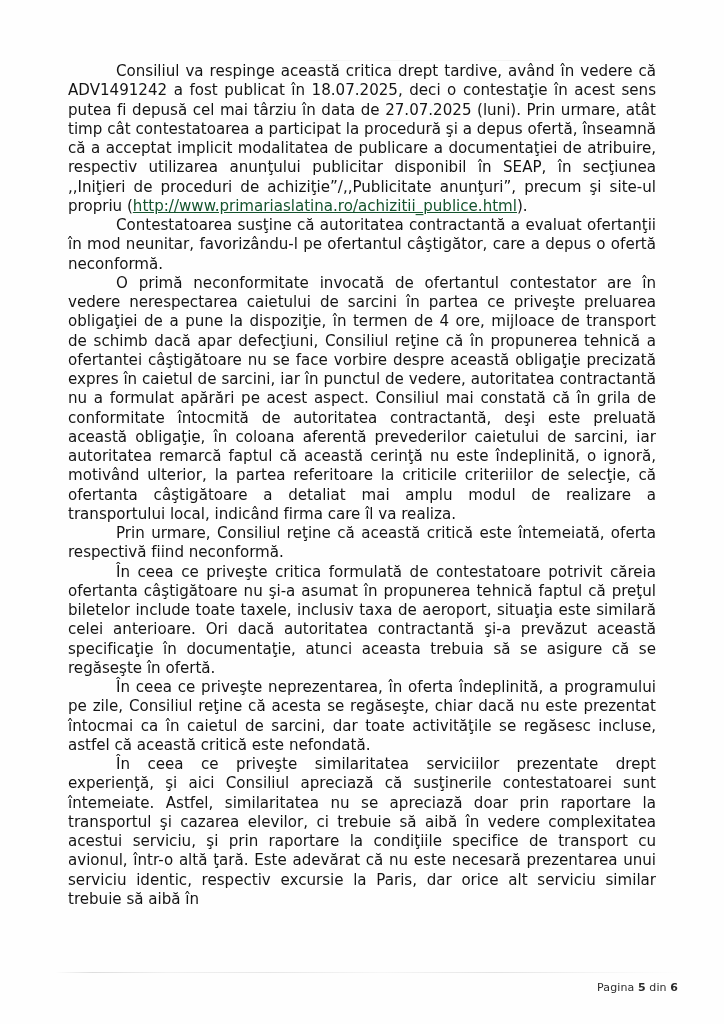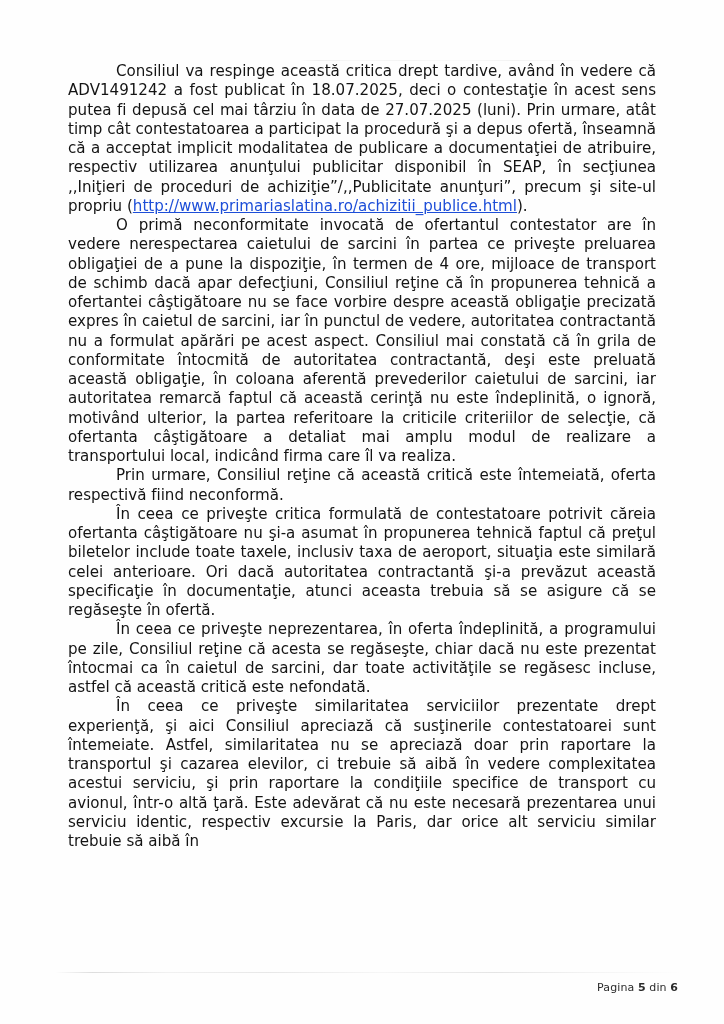--- a/index.html
+++ b/index.html
@@ -63,7 +63,7 @@
     text-align: justify;
   }
   a.doclink {
-    color: #1d4ed8;
+    color: #14532d;
     text-underline-offset: 1px;
   }
 

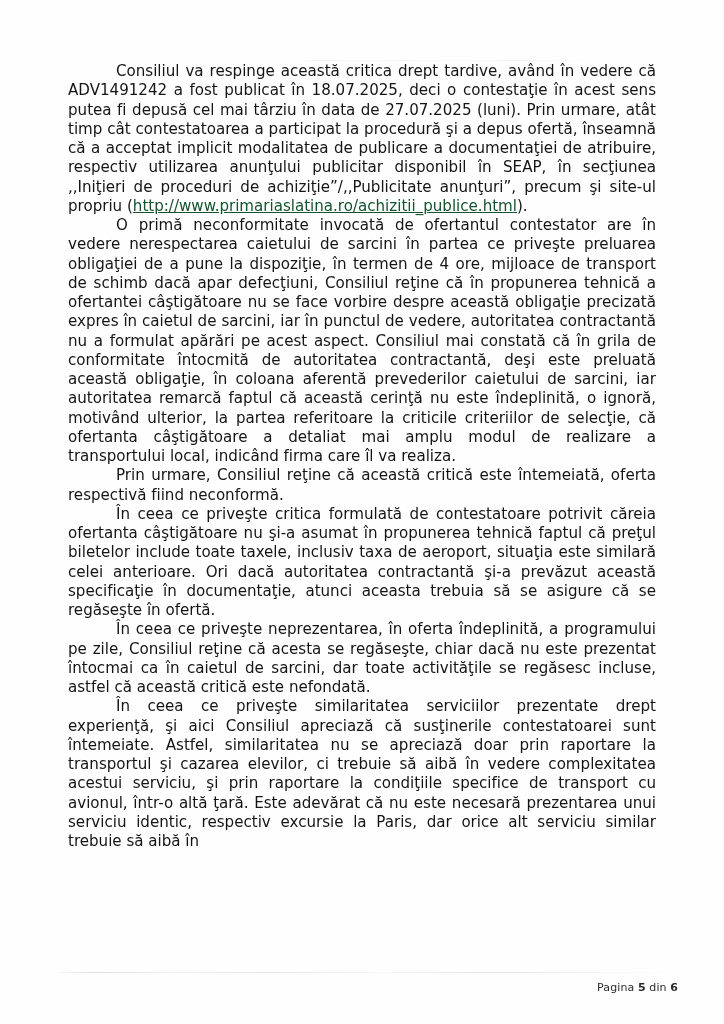--- a/index.html
+++ b/index.html
@@ -89,6 +89,7 @@
 
     <p class="para"><span>Consiliul va respinge această critica drept tardive, având în vedere că ADV1491242 a fost publicat în 18.07.2025, deci o contestaţie în acest sens putea fi depusă cel mai târziu în data de 27.07.2025 (luni). Prin urmare, atât timp cât contestatoarea a participat la procedură şi a depus ofertă, înseamnă că a acceptat implicit modalitatea de publicare a documentaţiei de atribuire, respectiv utilizarea anunţului publicitar disponibil în SEAP, în secţiunea ,,Iniţieri de proceduri de achiziţie”/,,Publicitate anunţuri”, precum şi site-ul propriu (</span><a class="doclink" href="#">http://www.primariaslatina.ro/achizitii_publice.html</a><span>).</span></p>
 
+    <p class="para">Contestatoarea susţine că autoritatea contractantă a evaluat ofertanţii în mod neunitar, favorizându-l pe ofertantul câştigător, care a depus o ofertă neconformă.</p>
 
     <p class="para">O primă neconformitate invocată de ofertantul contestator are în vedere nerespectarea caietului de sarcini în partea ce priveşte preluarea obligaţiei de a pune la dispoziţie, în termen de 4 ore, mijloace de transport de schimb dacă apar defecţiuni, Consiliul reţine că în propunerea tehnică a ofertantei câştigătoare nu se face vorbire despre această obligaţie precizată expres în caietul de sarcini, iar în punctul de vedere, autoritatea contractantă nu a formulat apărări pe acest aspect. Consiliul mai constată că în grila de conformitate întocmită de autoritatea contractantă, deşi este preluată această obligaţie, în coloana aferentă prevederilor caietului de sarcini, iar autoritatea remarcă faptul că această cerinţă nu este îndeplinită, o ignoră, motivând ulterior, la partea referitoare la criticile criteriilor de selecţie, că ofertanta câştigătoare a detaliat mai amplu modul de realizare a transportului local, indicând firma care îl va realiza.</p>
 

